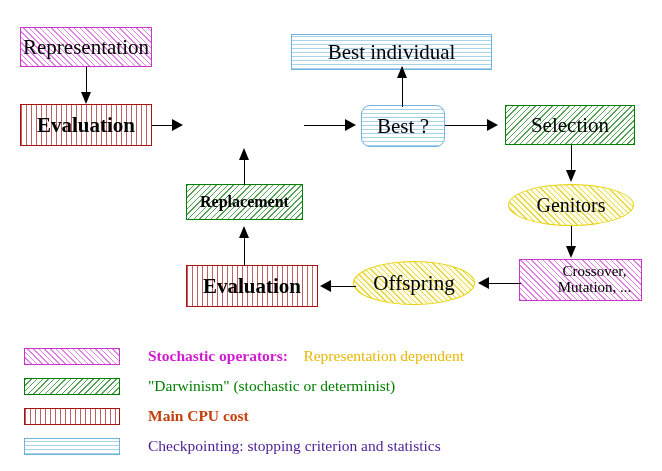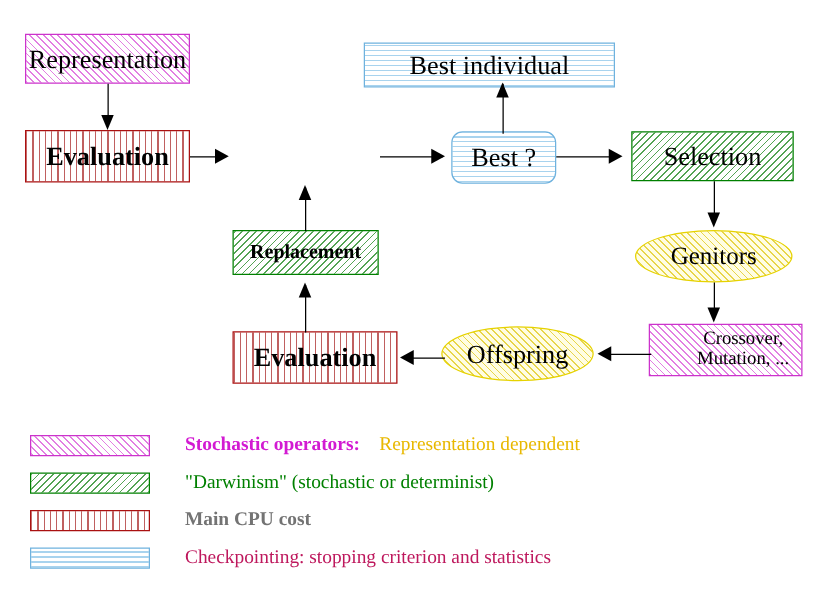--- a/index.html
+++ b/index.html
@@ -97,7 +97,7 @@
   .t-magenta{color:#d21ad2;font-weight:bold;}
   .t-gold{color:#e8b800;}
   .t-green{color:#008000;}
-  .t-red{color:#737373;font-weight:bold;}
+  .t-red{color:#c2410c;font-weight:bold;}
   .t-blue{color:#be185d;}
 </style>
 </head>

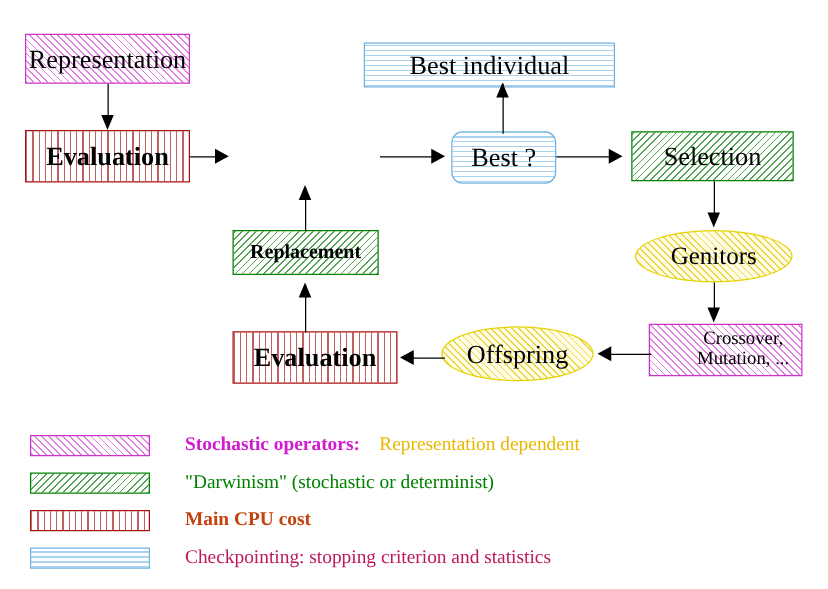--- a/index.html
+++ b/index.html
@@ -98,7 +98,7 @@
   .t-gold{color:#e8b800;}
   .t-green{color:#008000;}
   .t-red{color:#c2410c;font-weight:bold;}
-  .t-blue{color:#be185d;}
+  .t-blue{color:#4c1d95;}
 </style>
 </head>
 <body>

